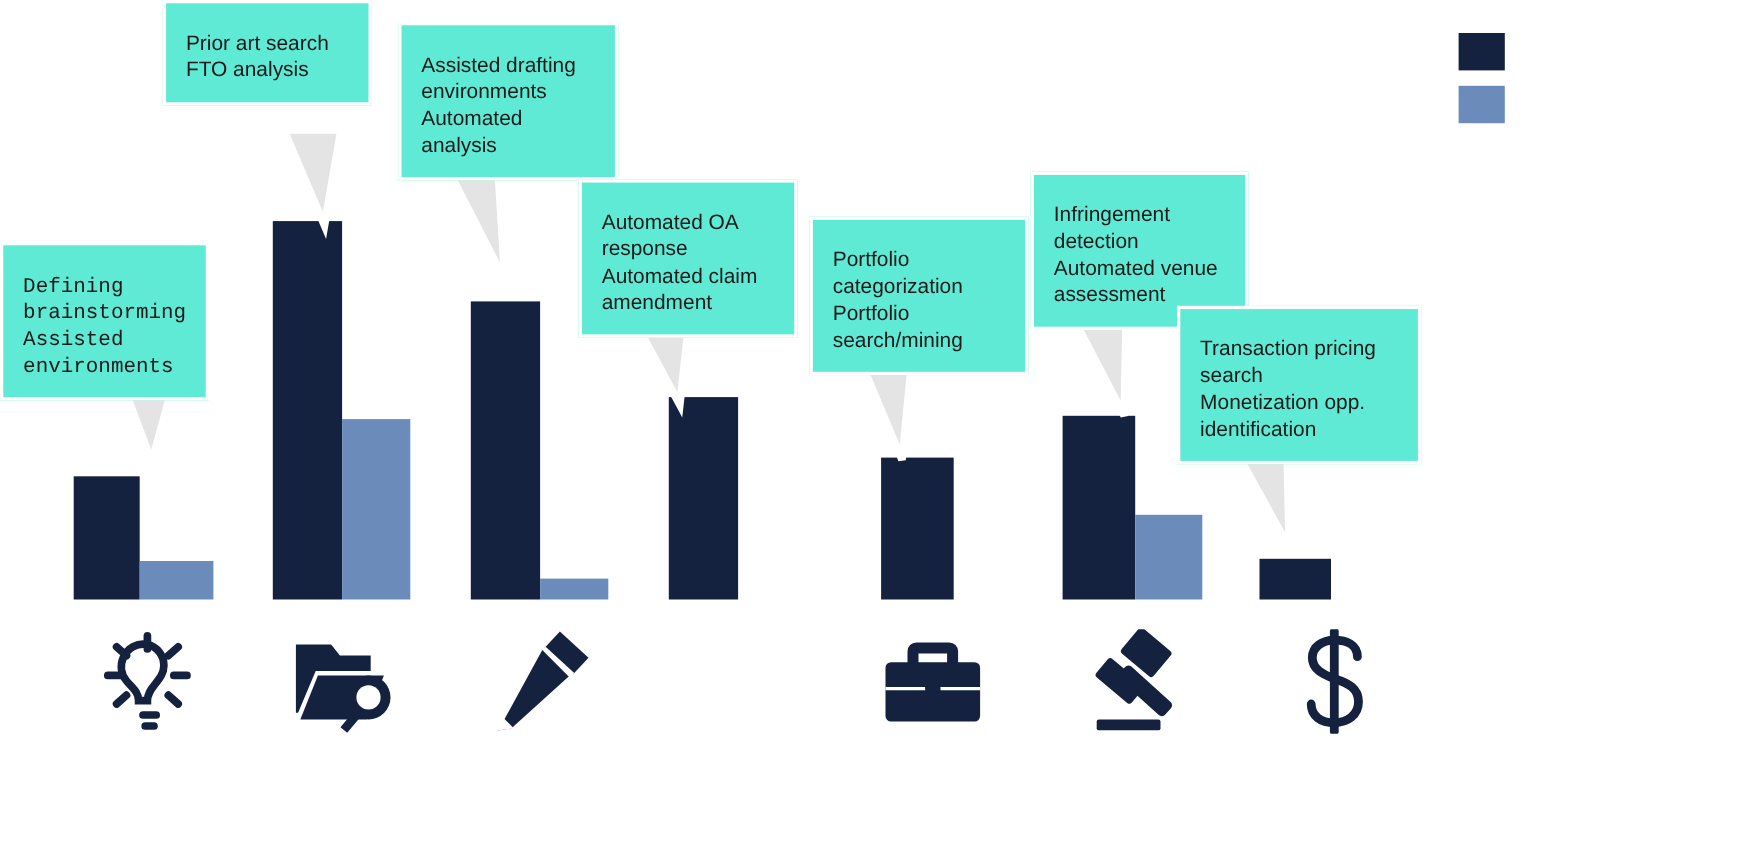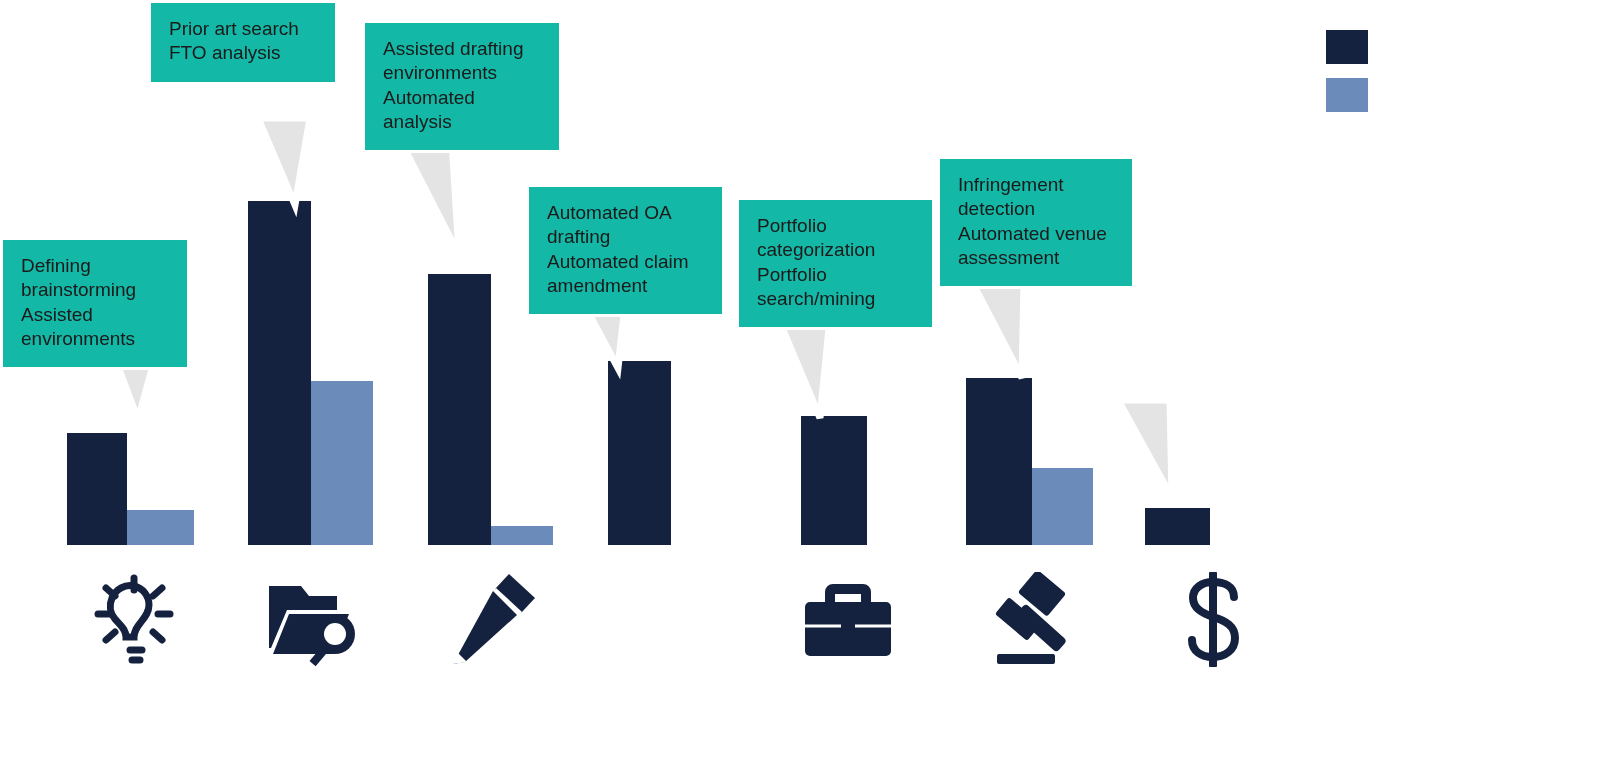--- a/index.html
+++ b/index.html
@@ -56,10 +56,10 @@
   
   .callout {
     position: absolute;
-    background: #14b8a6;
+    background: #5eead4;
     border: 3px solid #ffffff;
     box-sizing: border-box;
-    padding: 14px 18px 16px 18px;
+    padding: 25px 18px 16px 18px;
     color: #1a1a1a;
     font-size: 19px;
     line-height: 1.28;

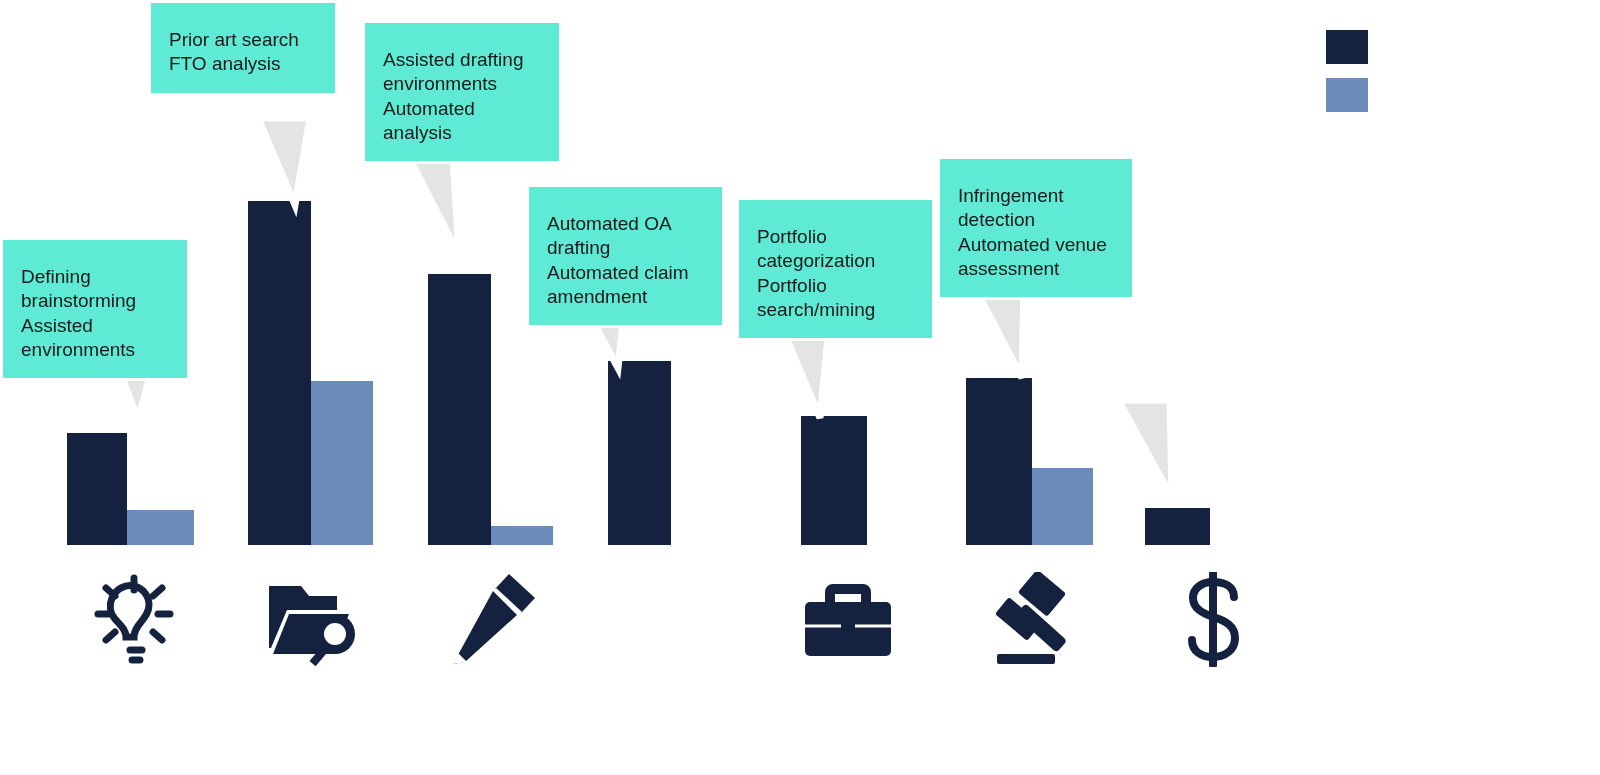--- a/index.html
+++ b/index.html
@@ -146,7 +146,7 @@
     <p class="line tight">analysis</p>
   </div>
 
-  <div class="callout" style="left:526px; top:184px; width:199px;">
+  <div class="callout" style="left:526px; top:163px; width:199px;">
     <p class="line tight">Automated OA</p>
     <p class="line tight">drafting</p>
     <p class="line">Automated claim</p>

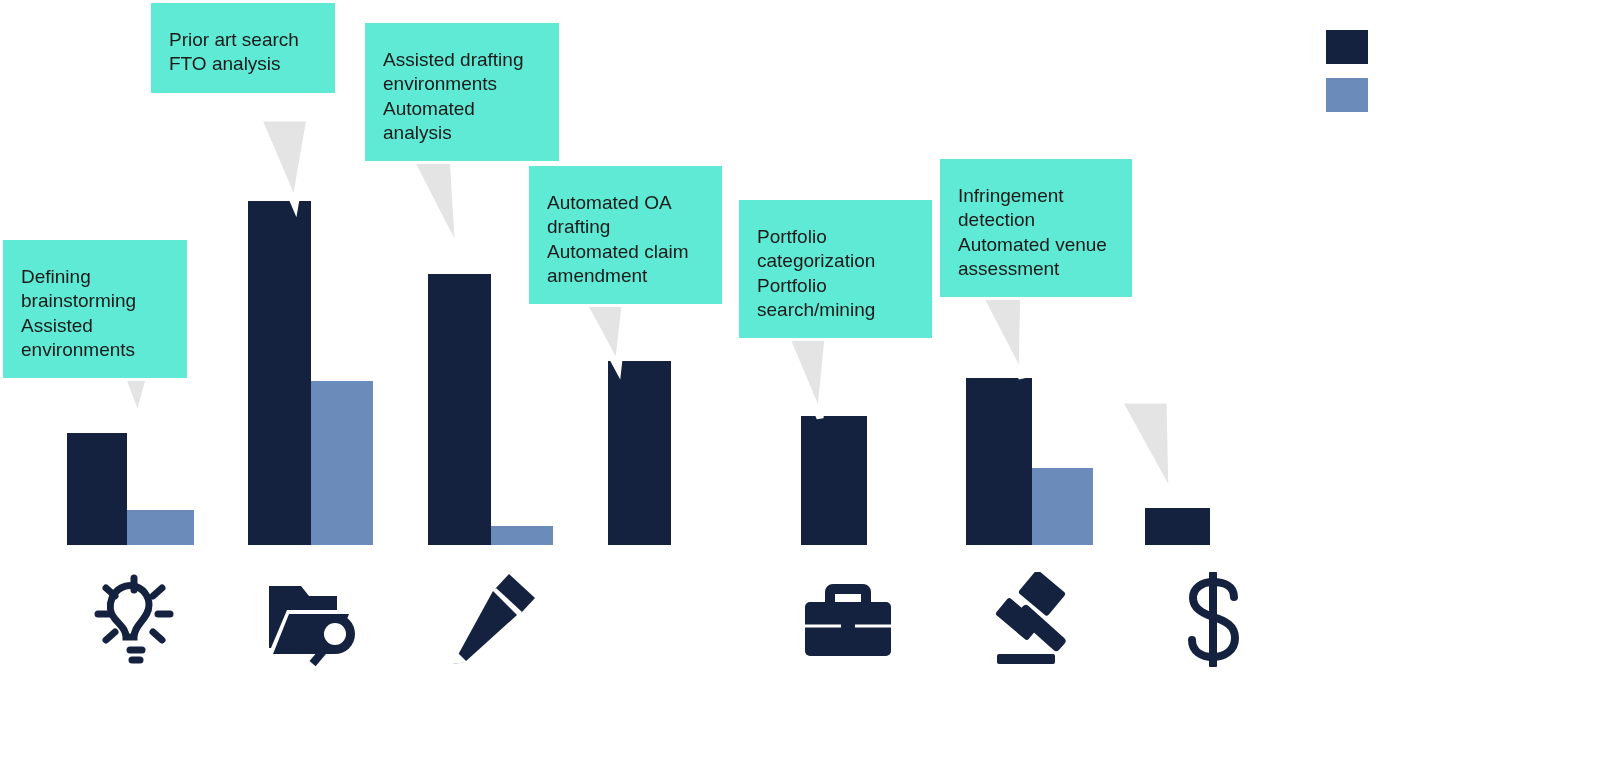--- a/index.html
+++ b/index.html
@@ -148,7 +148,7 @@
 
   <div class="callout" style="left:526px; top:163px; width:199px;">
     <p class="line tight">Automated OA</p>
-    <p class="line tight">drafting</p>
+    <p class="line tight">response</p>
     <p class="line">Automated claim</p>
     <p class="line tight">amendment</p>
   </div>

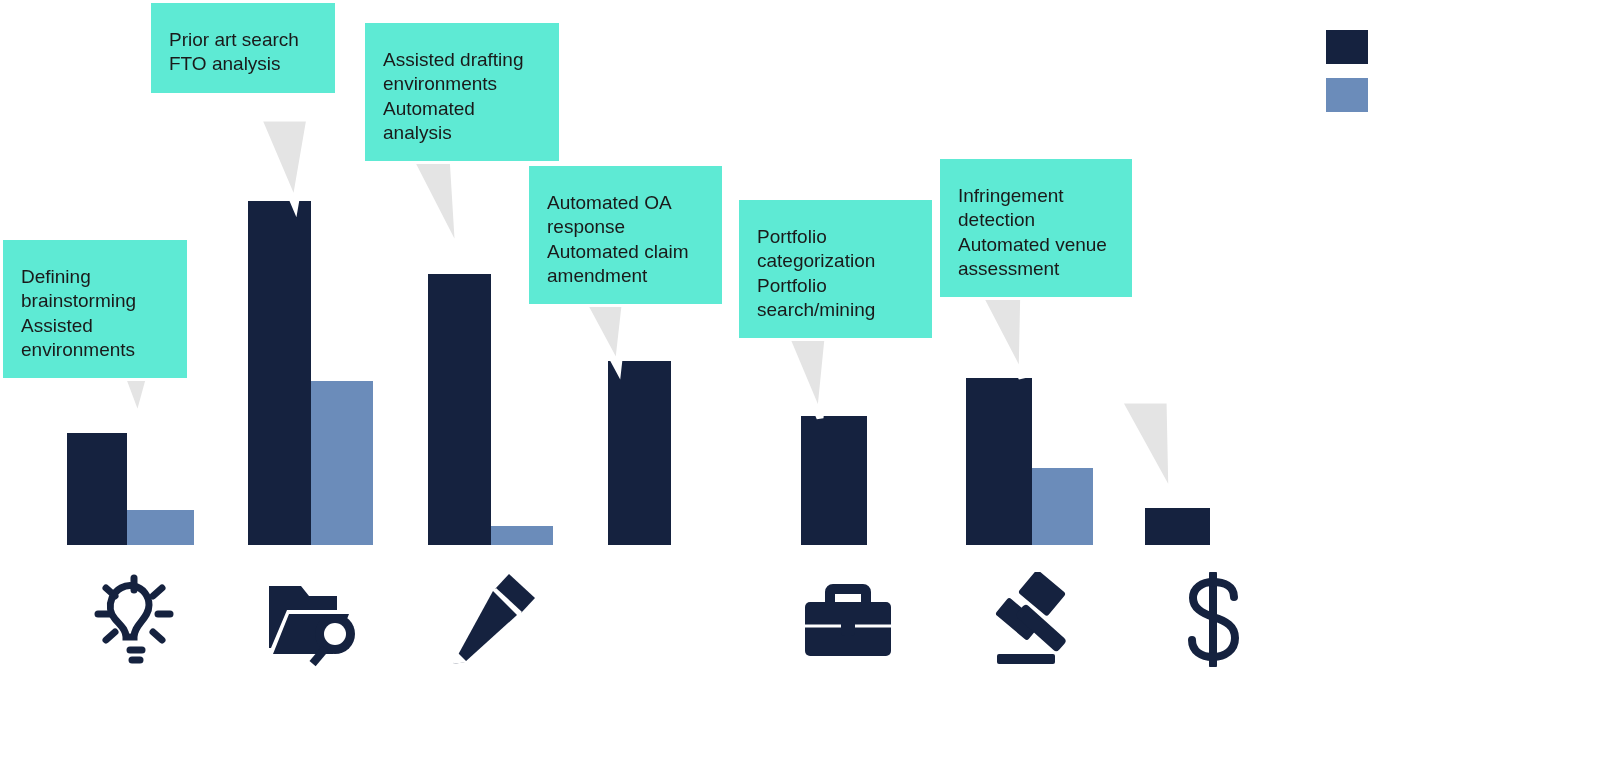--- a/index.html
+++ b/index.html
@@ -127,7 +127,7 @@
     <polygon points="1118,400 1170,400 1172,498" fill="#e4e4e4" stroke="#ffffff" stroke-width="7"></polygon>
   </svg>
 
-  <div class="callout" style="left:0px; top:237px; width:190px;">
+  <div class="callout" style="left:0px; top:220px; width:190px;font-family:Liberation Mono, monospace;">
     <p class="line tight">Defining</p>
     <p class="line tight">brainstorming</p>
     <p class="line">Assisted</p>

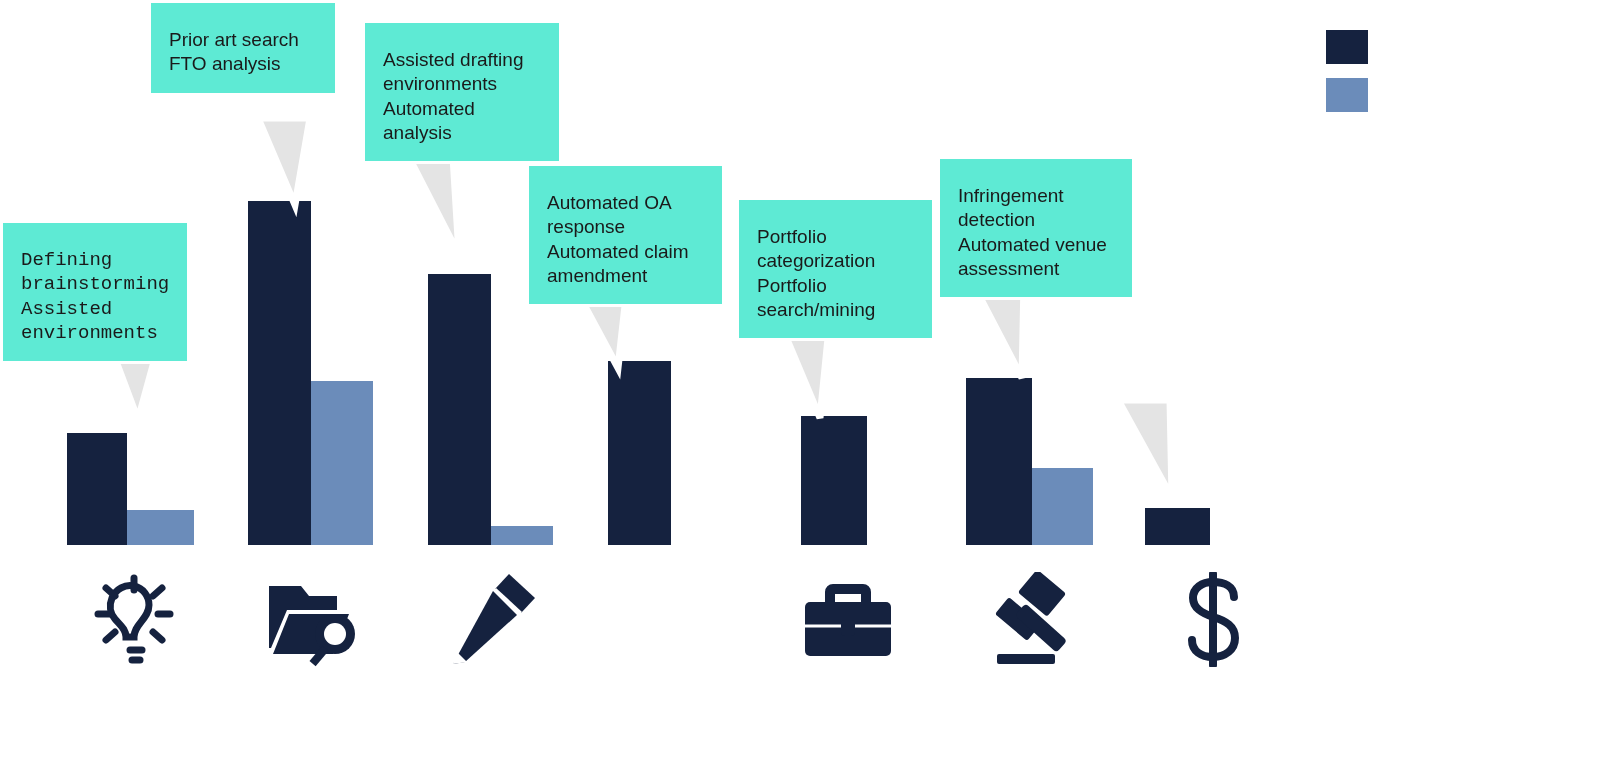--- a/index.html
+++ b/index.html
@@ -167,6 +167,12 @@
     <p class="line tight">assessment</p>
   </div>
 
+  <div class="callout" style="left:1070px; top:278px; width:222px;">
+    <p class="line tight">Transaction pricing</p>
+    <p class="line tight">search</p>
+    <p class="line">Monetization opp.</p>
+    <p class="line tight">identification</p>
+  </div>
 
   <div class="icon" style="left:80px; top:570px;">
     <svg width="100" height="95" viewBox="0 0 100 95" fill="none" stroke="#15223f" stroke-width="7" stroke-linecap="round">

